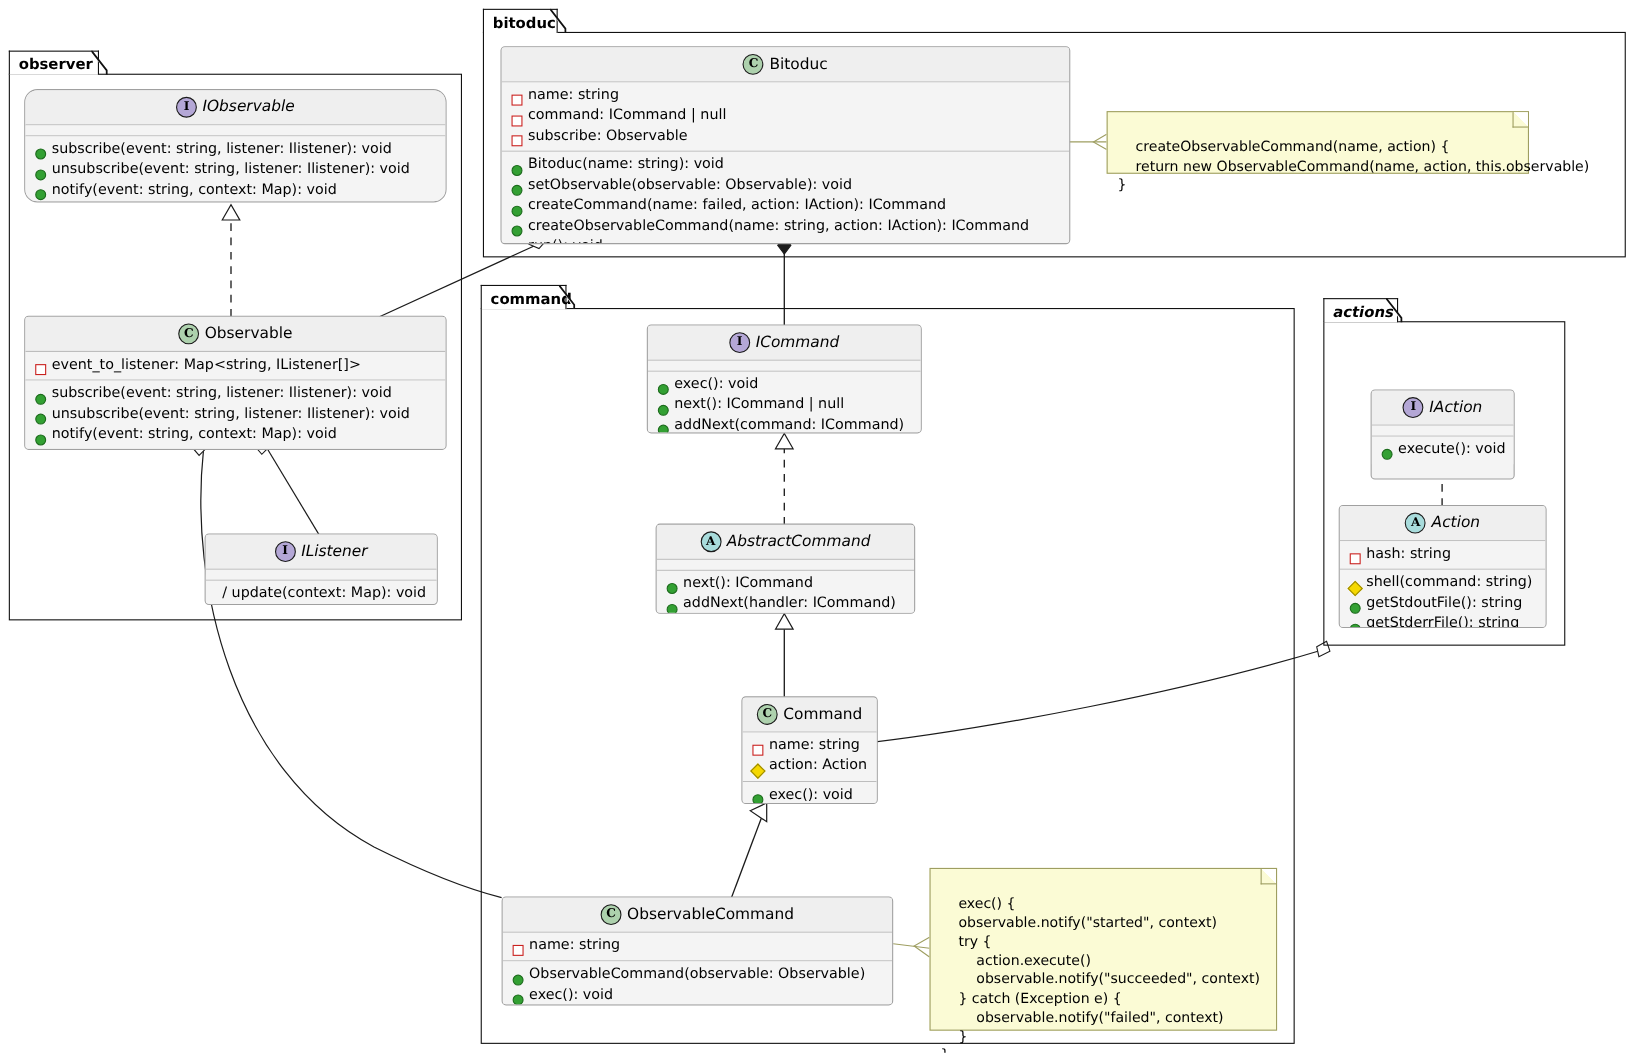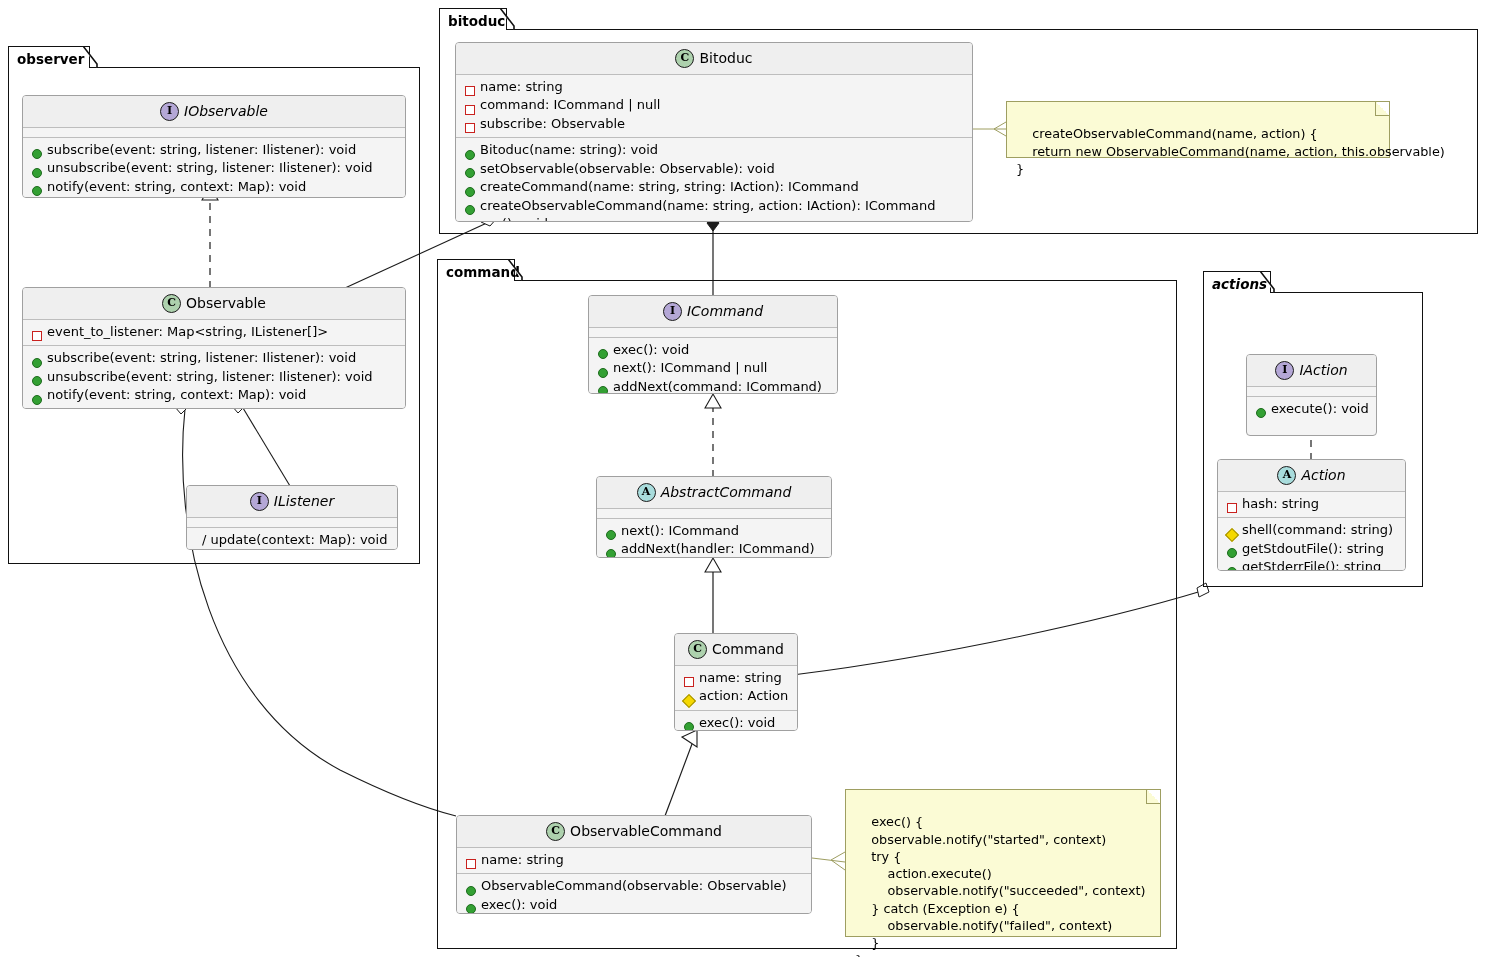--- a/index.html
+++ b/index.html
@@ -262,7 +262,7 @@
   </svg>
   <div class="pkg" style="left:8px; top:67px; width:412px; height:497px;"></div>
 
-  <div class="cls" style="left:22px; top:95px; width:384px; height:103px;">
+  <div class="cls" style="left:22px; top:81px; width:384px; height:103px;border-radius:12px;">
     <div class="cls-title italic">
       <span class="ico ico-i">I</span><span class="tname">IObservable</span>
     </div>

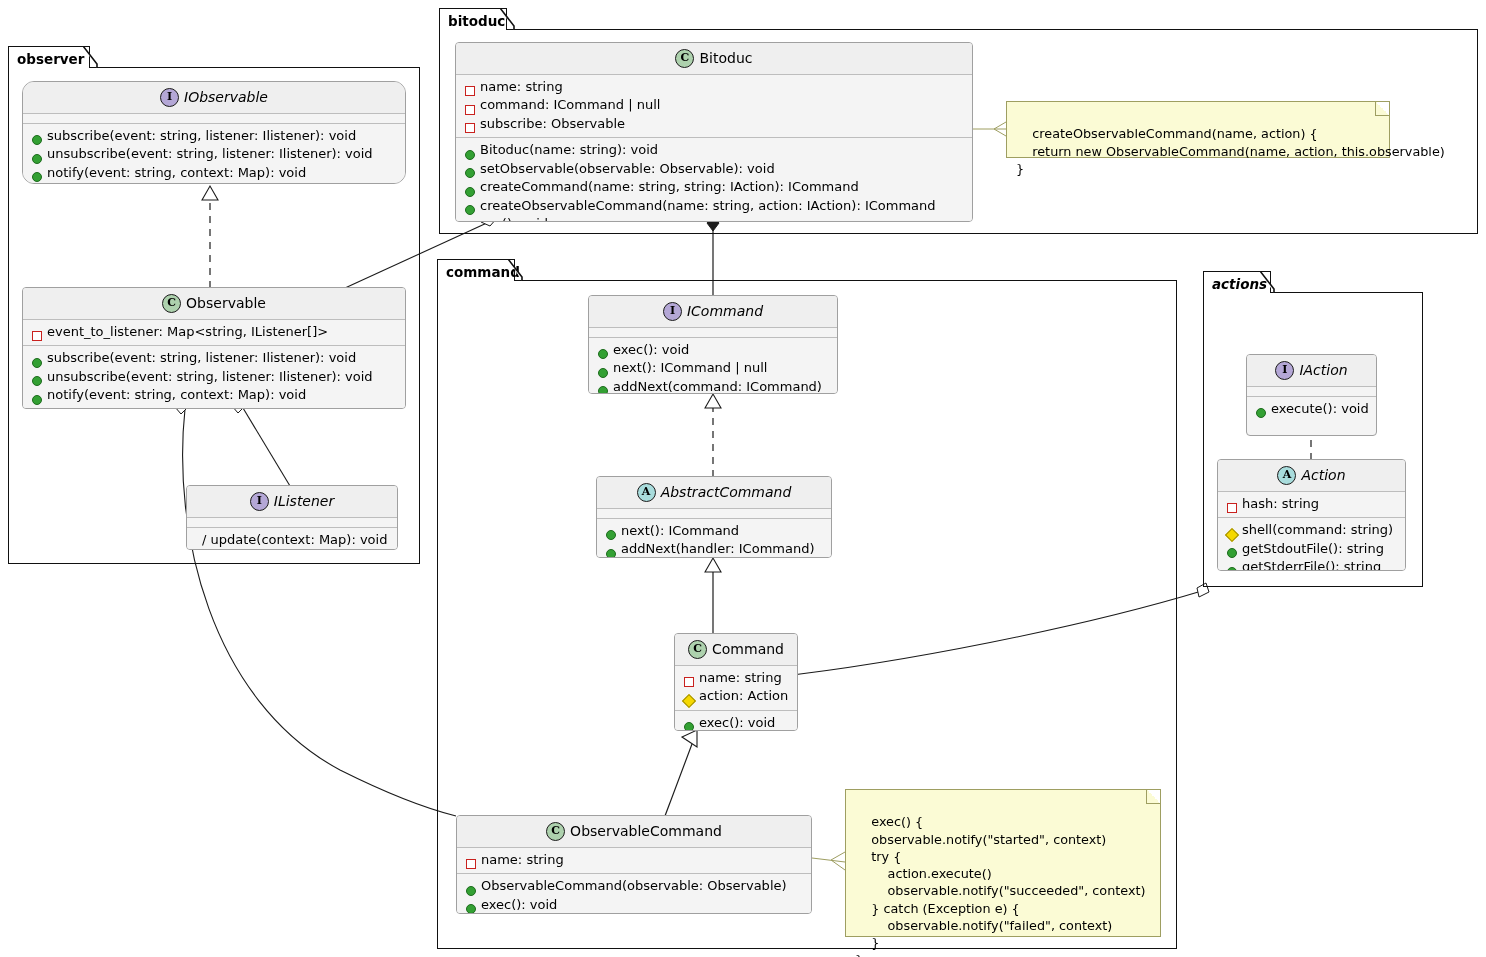--- a/index.html
+++ b/index.html
@@ -359,7 +359,7 @@
         </div>
       <div class="row">
           <span class="m m-pub"></span>
-          <span class="txt">createCommand(name: string, string: IAction): ICommand</span>
+          <span class="txt">createCommand(name: failed, action: IAction): ICommand</span>
         </div>
       <div class="row">
           <span class="m m-pub"></span>

